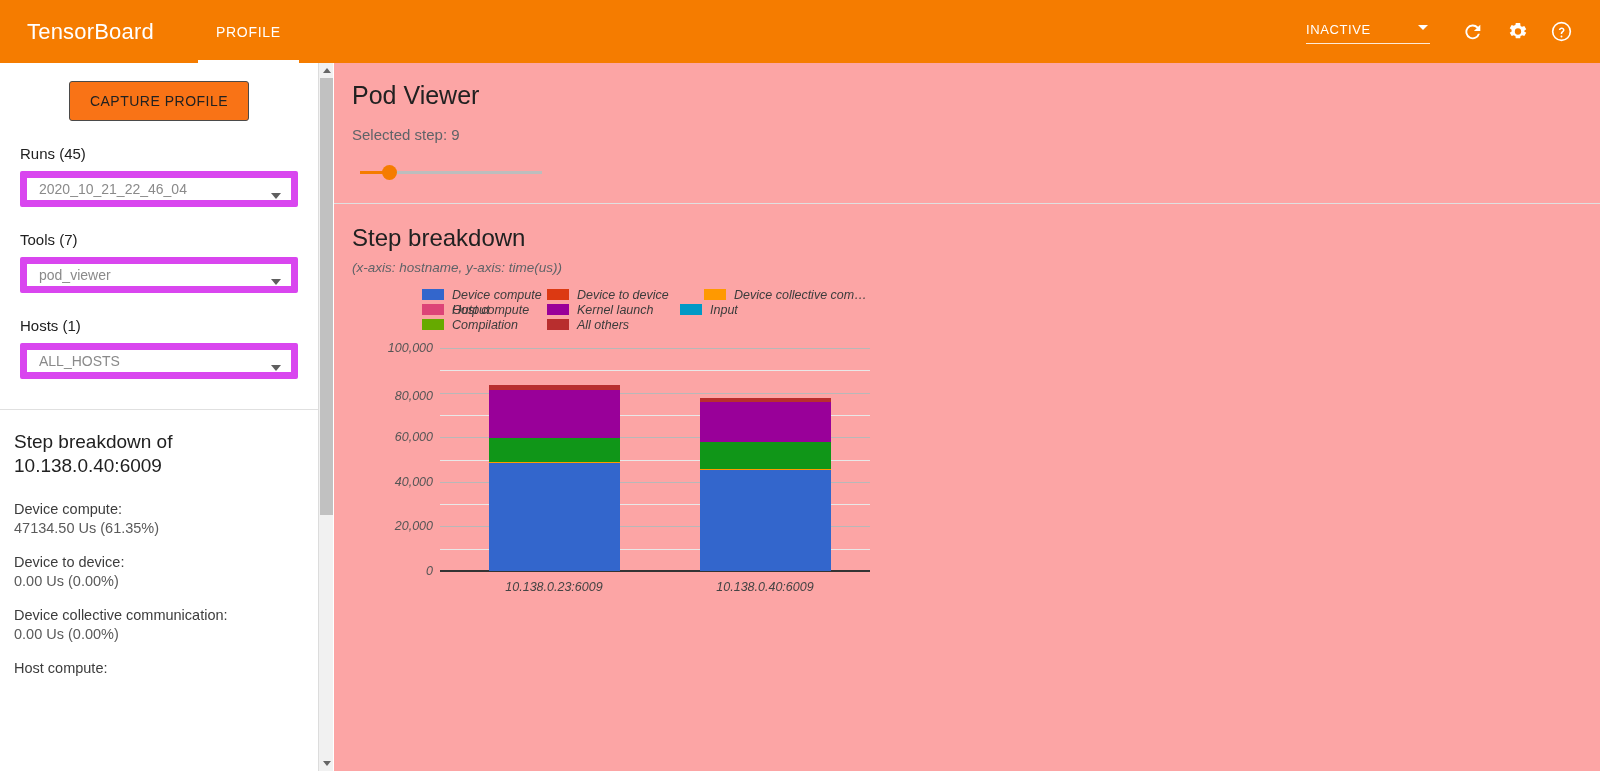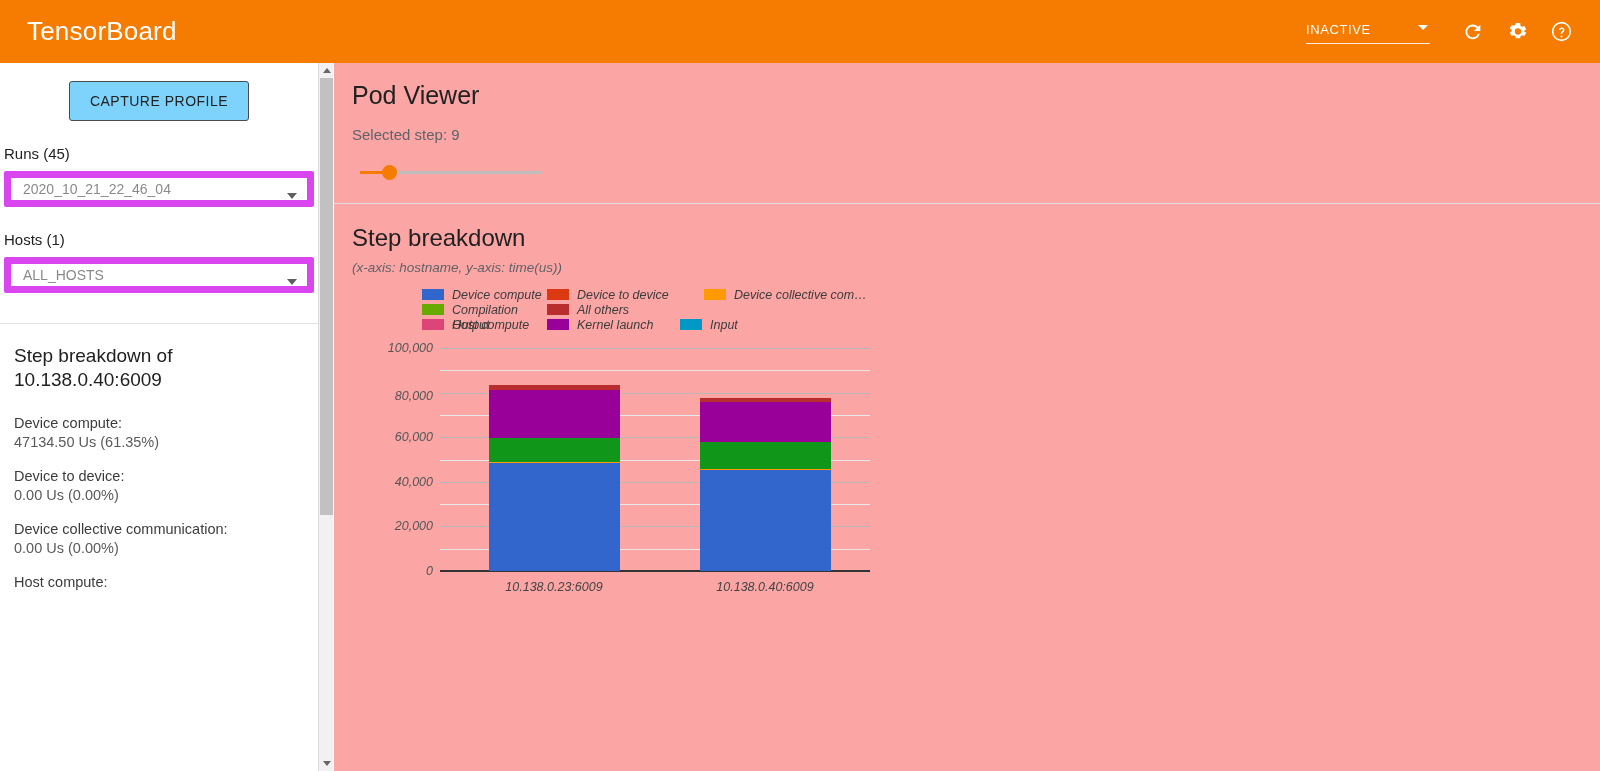--- a/index.html
+++ b/index.html
@@ -21,7 +21,7 @@
     z-index: 20;
   }
   #brand {
-    color: #fff; font-size: 26px; letter-spacing: .2px;
+    color: #fff; font-size: 22px; letter-spacing: .2px;
     margin-left: 27px; margin-right: 44px; white-space: nowrap;
   }
   #tabs { display: flex; align-items: stretch; height: 63px; }

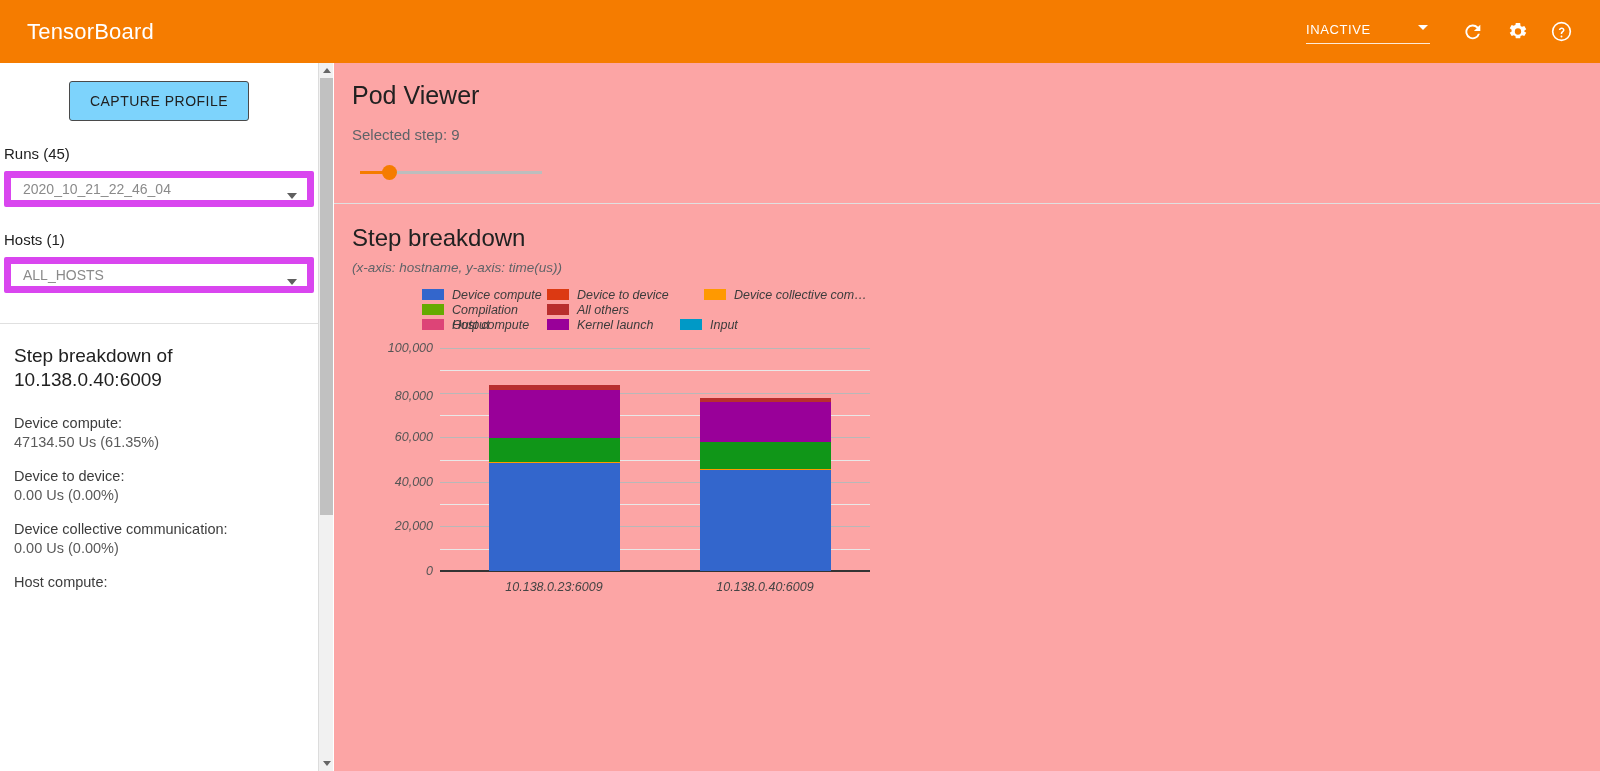--- a/index.html
+++ b/index.html
@@ -213,6 +213,9 @@
 
 <div id="topbar">
   <div id="brand">TensorBoard</div>
+  <div id="tabs">
+    <div class="tab active">PROFILE</div>
+  </div>
   <div id="topbar-right">
     <div id="status-select">
       <span id="status-label">INACTIVE</span>

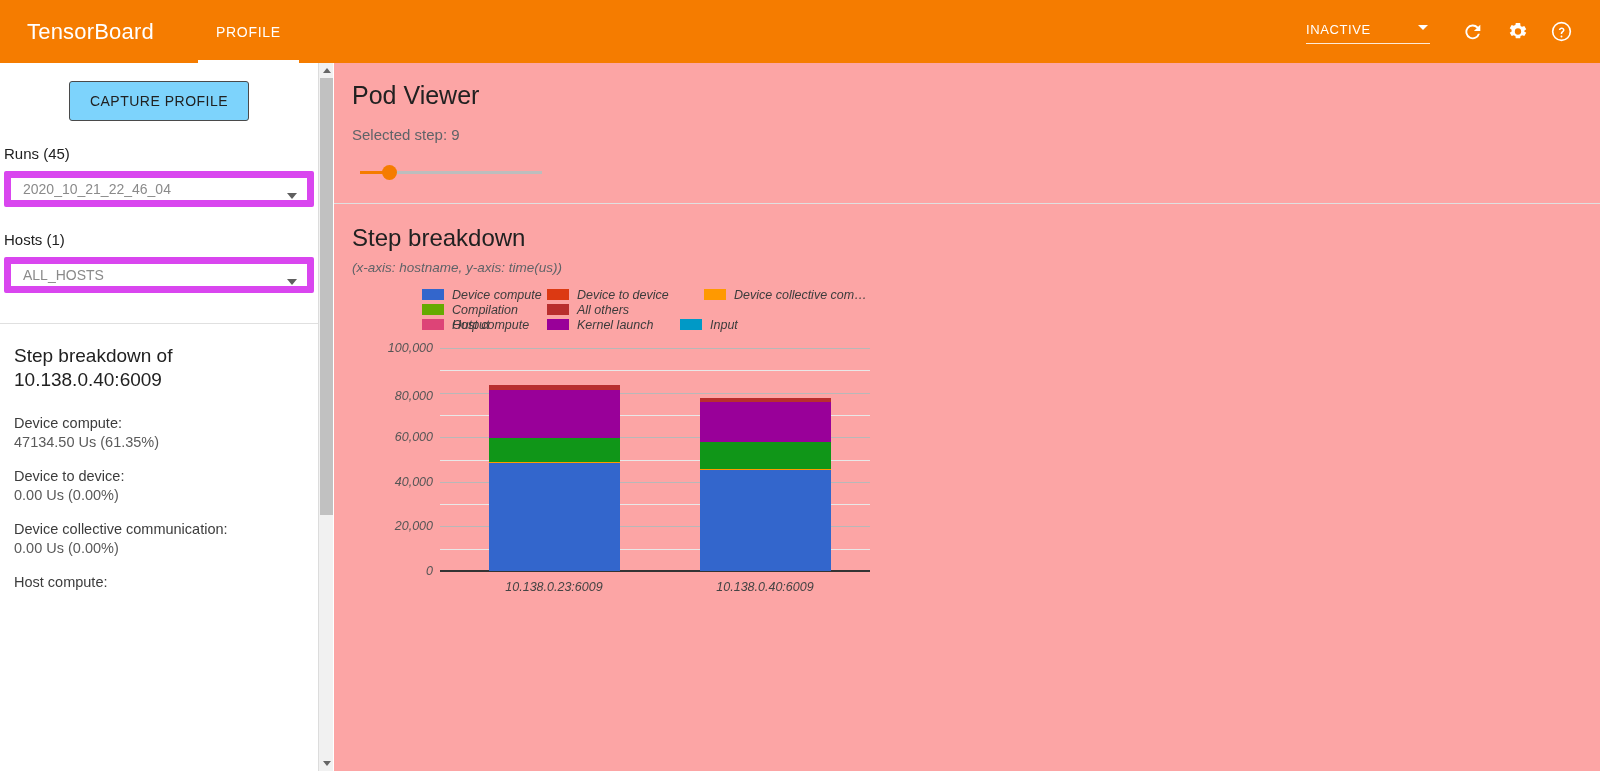--- a/index.html
+++ b/index.html
@@ -66,7 +66,7 @@
   }
   #capture-wrap { padding-top: 18px; display: flex; justify-content: center; }
   #capture-btn {
-    border: 1px solid #4a4a4a; background: #7dd3fc;
+    border: 1px solid #4a4a4a; background: #f97316;
     border-radius: 3px;
     font-size: 14px; letter-spacing: .5px; color: #212121;
     padding: 11px 20px; cursor: pointer;

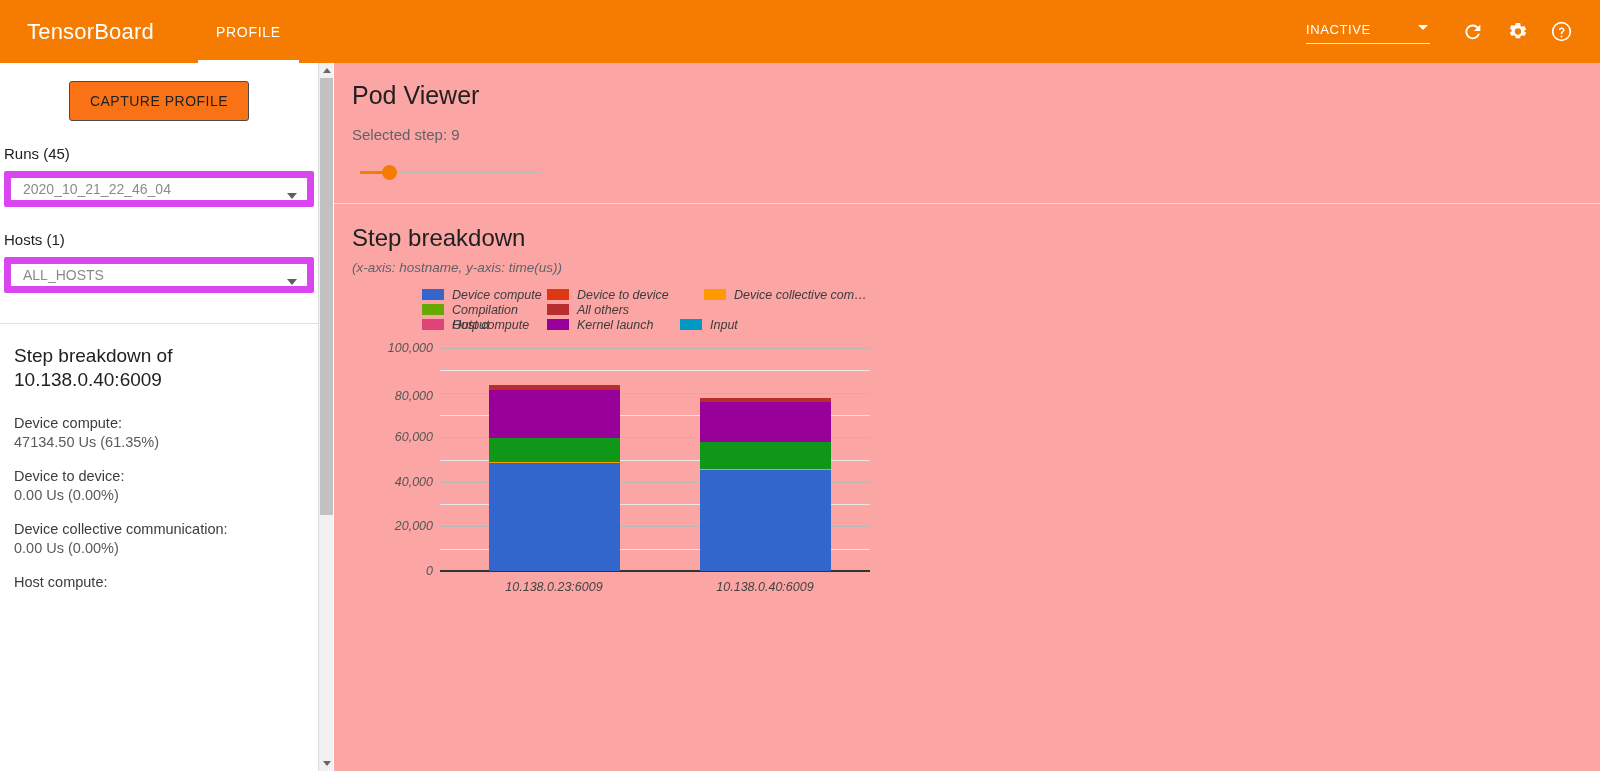--- a/index.html
+++ b/index.html
@@ -72,7 +72,7 @@
     padding: 11px 20px; cursor: pointer;
     font-family: "Liberation Sans", sans-serif;
   }
-  .field { padding: 0 4px; margin-top: 24px; }
+  .field { padding: 0 20px; margin-top: 24px; }
   .field-label {
     font-size: 15px; color: #212121; margin-bottom: 9px;
   }

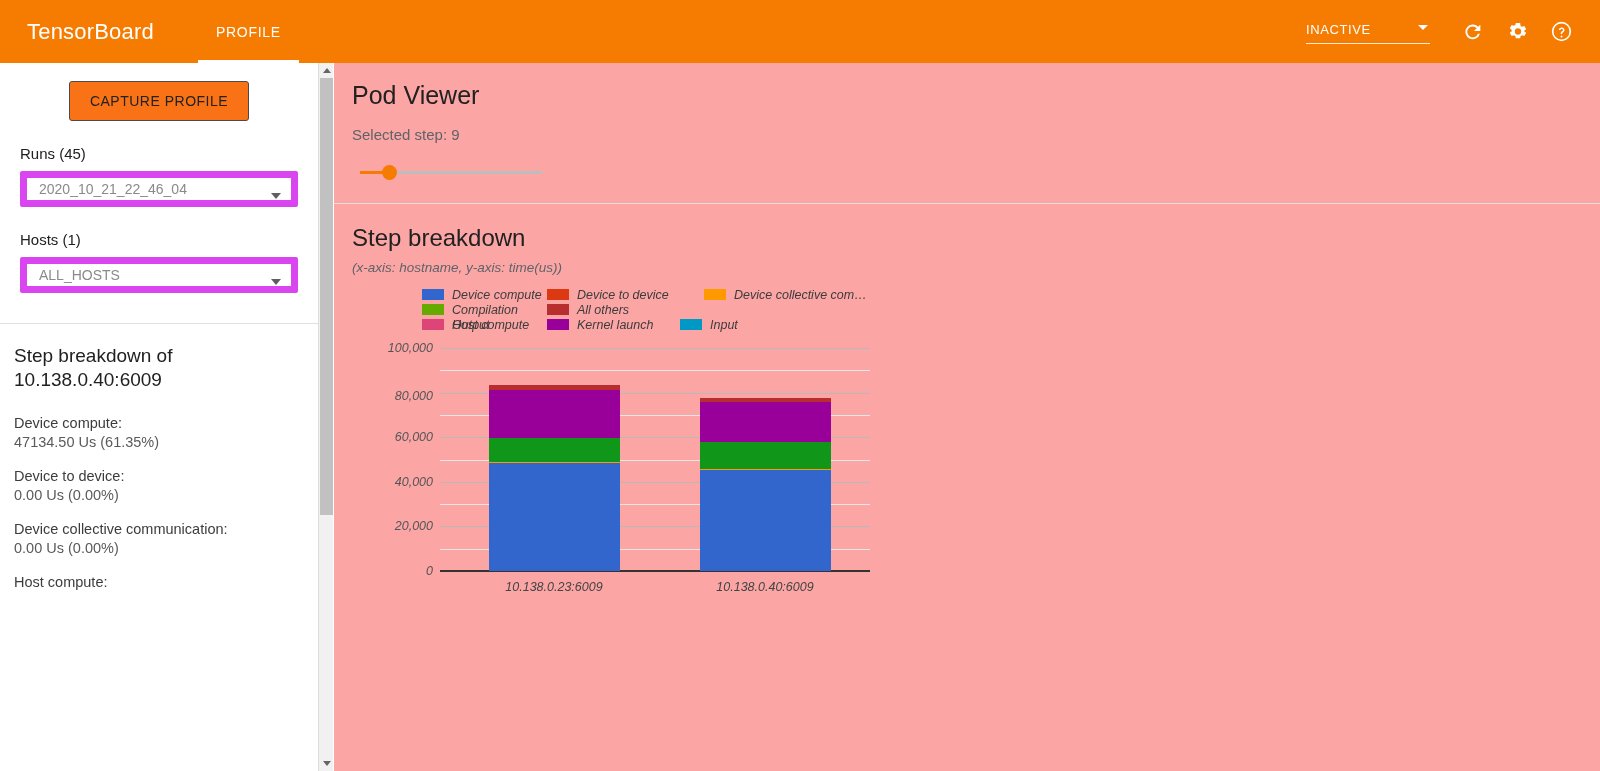--- a/index.html
+++ b/index.html
@@ -253,6 +253,13 @@
     </div>
   </div>
 
+  <div class="field">
+    <div class="field-label">Tools (7)</div>
+    <div class="select-box">
+      <span class="select-value">pod_viewer</span>
+      <span class="select-caret"></span>
+    </div>
+  </div>
 
   <div class="field">
     <div class="field-label">Hosts (1)</div>

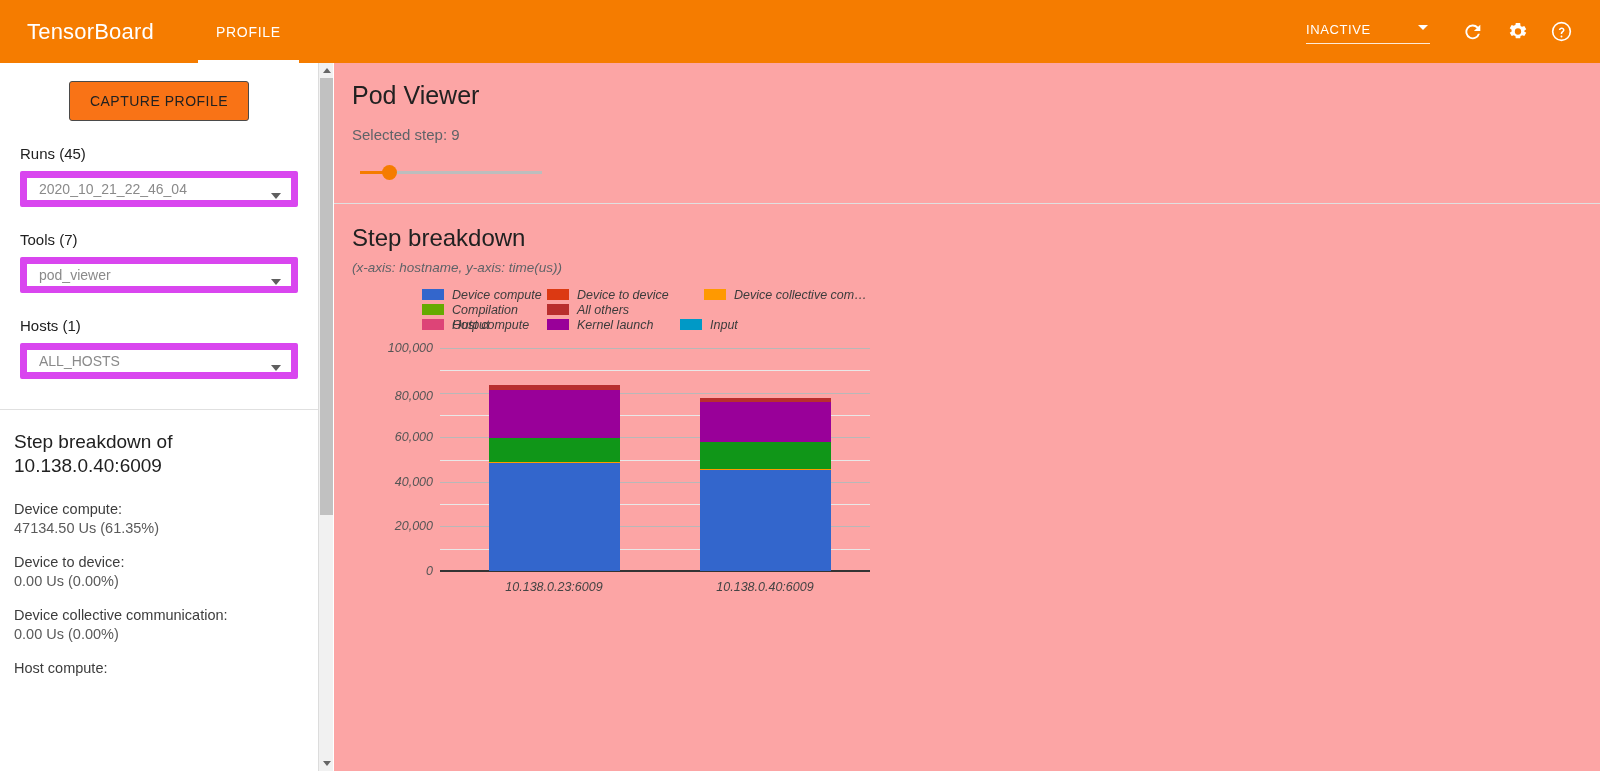--- a/index.html
+++ b/index.html
@@ -336,30 +336,30 @@
           </div>
           <div class="legend-row" style="position: relative;">
             <div class="legend-item" style="position: absolute; left: 0px;">
+              <span class="legend-swatch" style="background: rgb(16, 150, 24);"></span>
+              <span class="legend-text">Host compute</span>
+            </div>
+            <div class="legend-item" style="position: absolute; left: 125px;">
+              <span class="legend-swatch" style="background: rgb(153, 0, 153);"></span>
+              <span class="legend-text">Kernel launch</span>
+            </div>
+            <div class="legend-item" style="position: absolute; left: 258px;">
+              <span class="legend-swatch" style="background: rgb(0, 153, 198);"></span>
+              <span class="legend-text">Input</span>
+            </div>
+            <div class="legend-item" style="position: absolute;">
+              <span class="legend-swatch" style="background: rgb(221, 68, 119);"></span>
+              <span class="legend-text">Output</span>
+            </div>
+          </div>
+          <div class="legend-row" style="position: relative;">
+            <div class="legend-item" style="position: absolute; left: 0px;">
               <span class="legend-swatch" style="background: rgb(102, 170, 0);"></span>
               <span class="legend-text">Compilation</span>
             </div>
             <div class="legend-item" style="position: absolute; left: 125px;">
               <span class="legend-swatch" style="background: rgb(184, 46, 46);"></span>
               <span class="legend-text">All others</span>
-            </div>
-          </div>
-          <div class="legend-row" style="position: relative;">
-            <div class="legend-item" style="position: absolute; left: 0px;">
-              <span class="legend-swatch" style="background: rgb(16, 150, 24);"></span>
-              <span class="legend-text">Host compute</span>
-            </div>
-            <div class="legend-item" style="position: absolute; left: 125px;">
-              <span class="legend-swatch" style="background: rgb(153, 0, 153);"></span>
-              <span class="legend-text">Kernel launch</span>
-            </div>
-            <div class="legend-item" style="position: absolute; left: 258px;">
-              <span class="legend-swatch" style="background: rgb(0, 153, 198);"></span>
-              <span class="legend-text">Input</span>
-            </div>
-            <div class="legend-item" style="position: absolute;">
-              <span class="legend-swatch" style="background: rgb(221, 68, 119);"></span>
-              <span class="legend-text">Output</span>
             </div>
           </div>
         </div>

